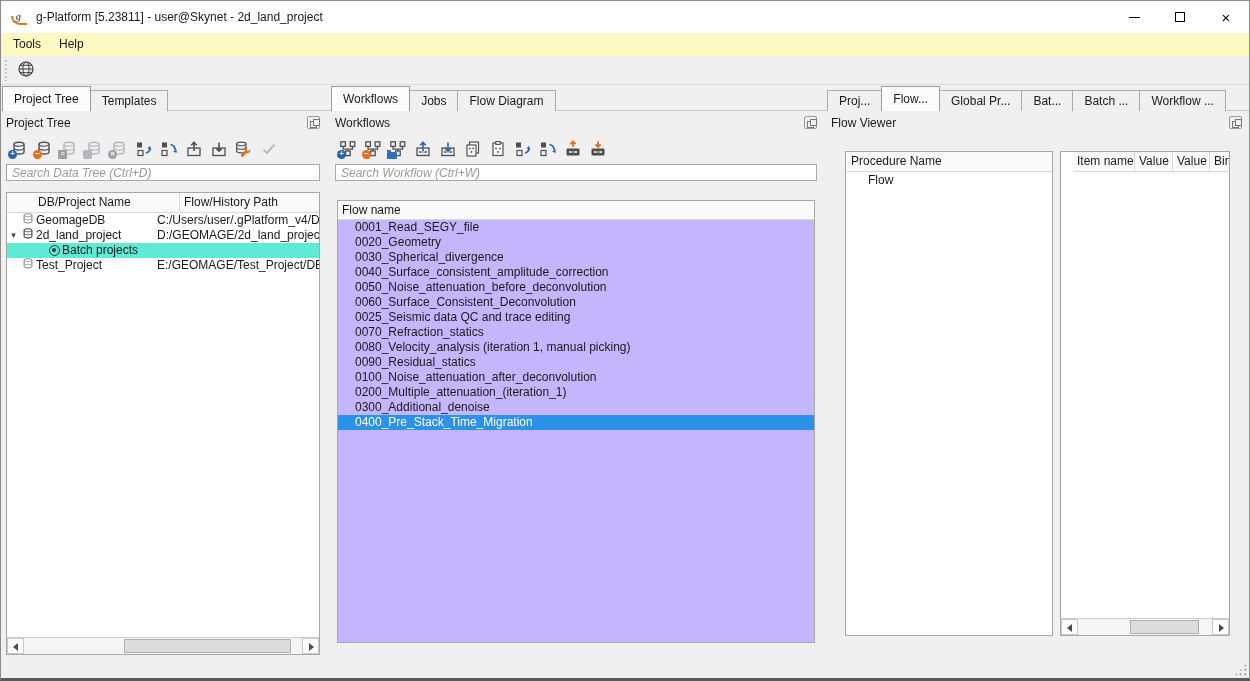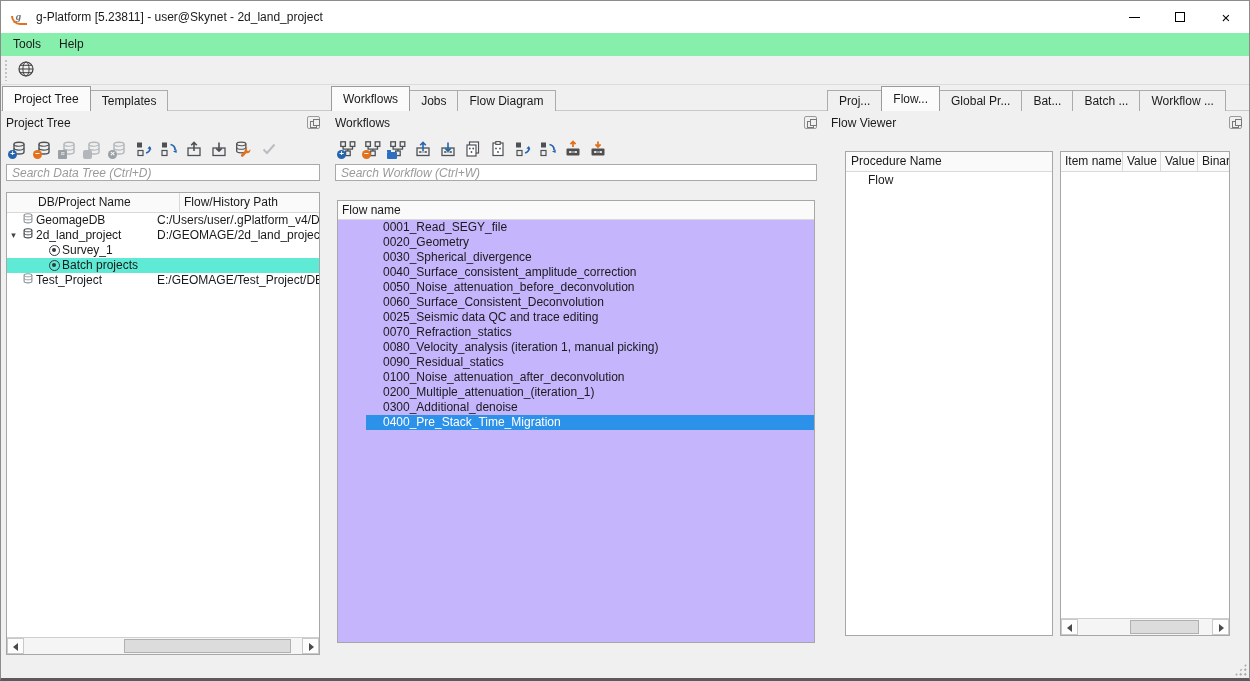--- a/index.html
+++ b/index.html
@@ -23,7 +23,7 @@
   .glyph-close { font-size:15px; line-height:15px; color:#000; }
 
   
-  .menubar { position:absolute; top:32px; left:0; right:0; height:23px; background:#86efac; display:flex; align-items:center; }
+  .menubar { position:absolute; top:32px; left:0; right:0; height:23px; background:#fef9c3; display:flex; align-items:center; }
   .menu-item { padding:0 9px; height:100%; line-height:23px; }
   .menu-item:first-child { margin-left:3px; }
   .main-toolbar { position:absolute; top:55px; left:0; right:0; height:29px; background:#f0f0f0;

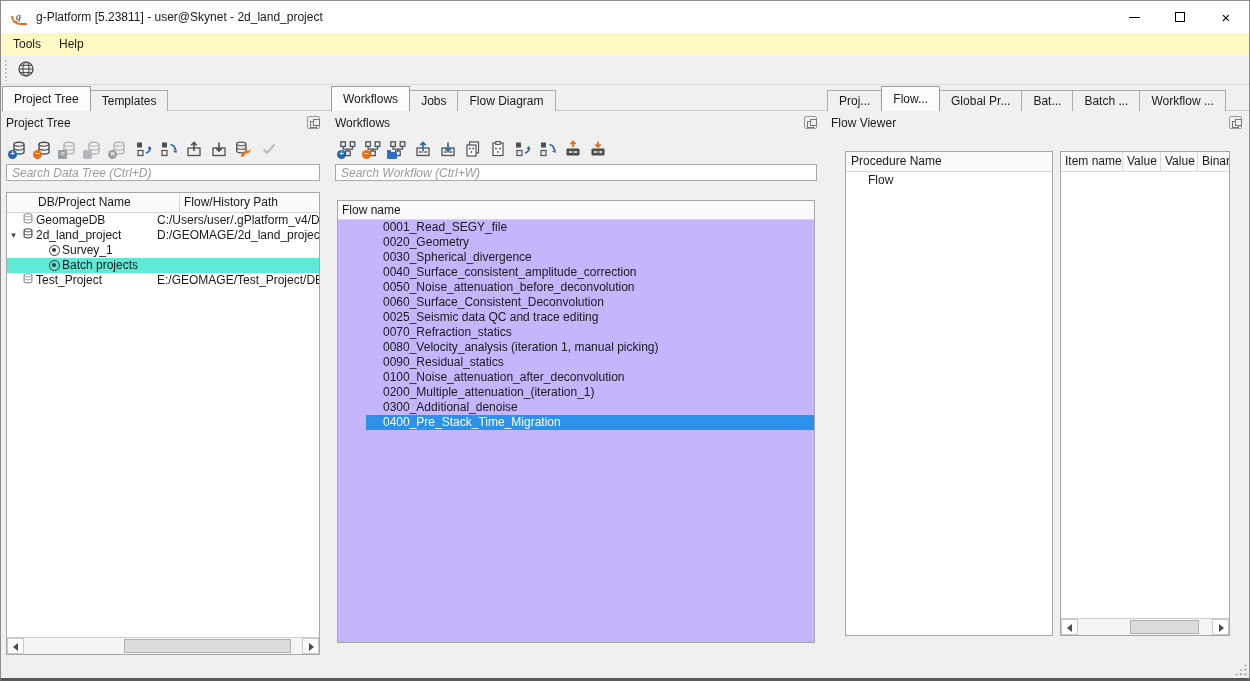--- a/index.html
+++ b/index.html
@@ -100,7 +100,7 @@
   .fv-right { position:absolute; top:66px; left:233px; right:18px; bottom:21px; border:1px solid #a7a7a7; background:#fff; overflow:hidden; }
   .pt-header { height:20px; line-height:19px; background:#fafafa; border-bottom:1px solid #d9d9d9; padding-left:5px; }
   .prow { height:16px; line-height:16px; padding-left:22px; }
-  .it-header { height:20px; display:flex; background:#fafafa; border-bottom:1px solid #d9d9d9; line-height:19px; }
+  .it-header { height:20px; display:flex; background:#fafafa; border-bottom:1px solid #d9d9d9; line-height:19px;margin-left:12px; }
   .it-header span { border-right:1px solid #d9d9d9; padding-left:4px; white-space:nowrap; overflow:hidden; flex:none; }
   .it-c0 { width:62px; } .it-c1 { width:38px; } .it-c2 { width:37px; } .it-c3 { flex:1 !important; border-right:none !important; }
 

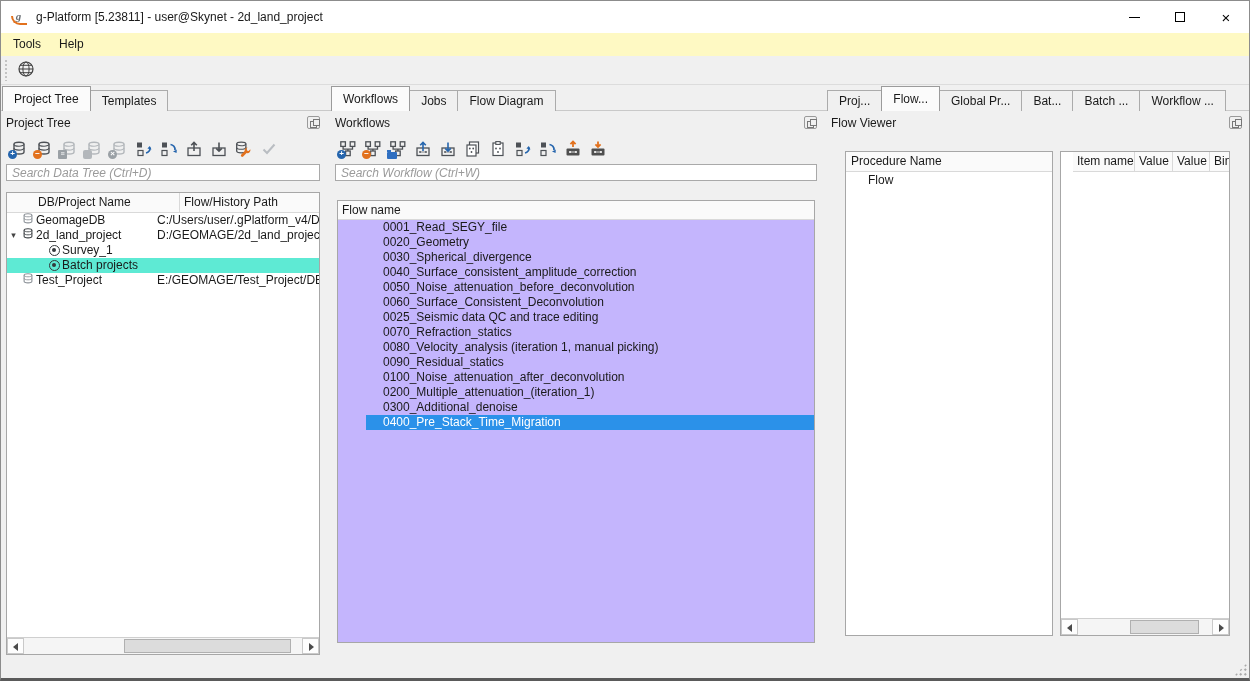--- a/index.html
+++ b/index.html
@@ -92,7 +92,7 @@
   
   .list-widget { position:absolute; top:115px; left:6px; right:8px; bottom:14px; border:1px solid #a7a7a7; background:#c4b5fd; overflow:hidden; }
   .list-header { height:19px; line-height:18px; background:#fafafa; border-bottom:1px solid #d9d9d9; padding-left:4px; }
-  .wrow { height:15px; line-height:15px; padding-left:17px; white-space:nowrap; overflow:hidden;margin-left:28px; }
+  .wrow { height:15px; line-height:15px; padding-left:17px; white-space:nowrap; overflow:hidden; }
   .wrow.selected { background:var(--sel,#2b91e9); color:#fff; }
 
   

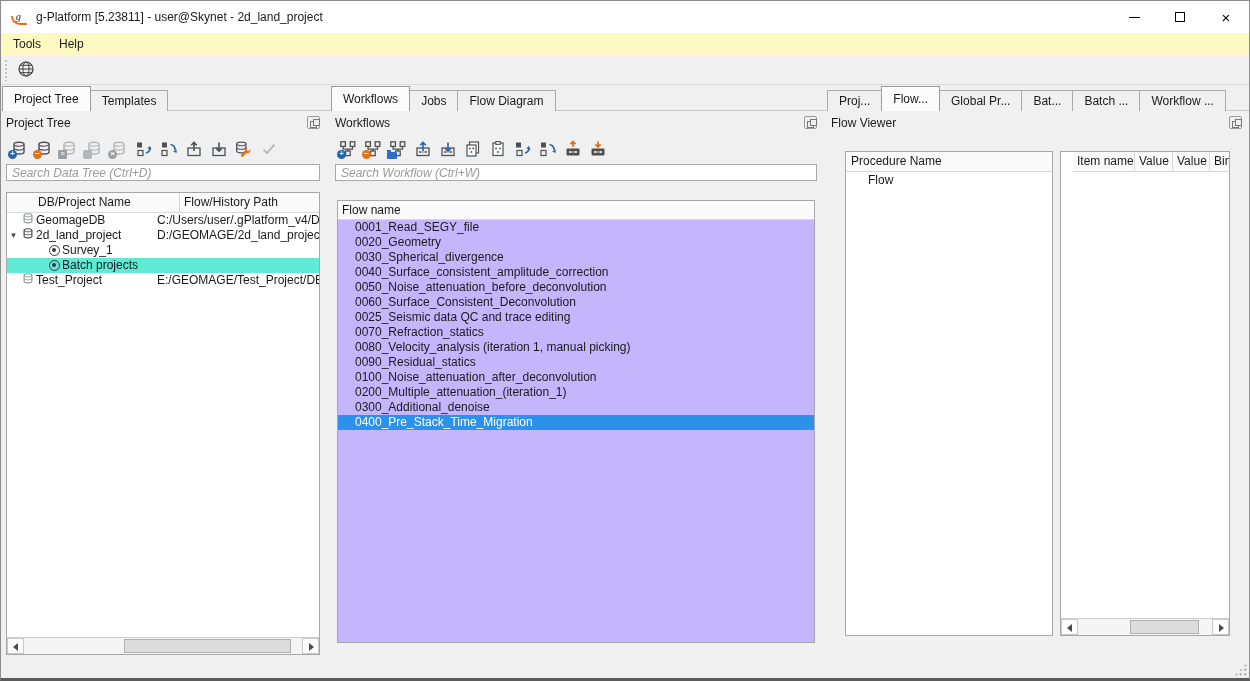--- a/index.html
+++ b/index.html
@@ -284,18 +284,6 @@
                 <span>2d_land_project</span>
               </span>
               <span class="c-path">D:/GEOMAGE/2d_land_project/DB</span>
-            </div>
-            <div class="trow">
-              <span class="c-name">
-                <span class="expander"></span>
-                <span class="expander"></span>
-                <span class="expander"></span>
-                <span class="ticon">
-                  <span class="radio"></span>
-                </span>
-                <span>Survey_1</span>
-              </span>
-              <span class="c-path"></span>
             </div>
             <div class="trow hl">
               <span class="c-name">

